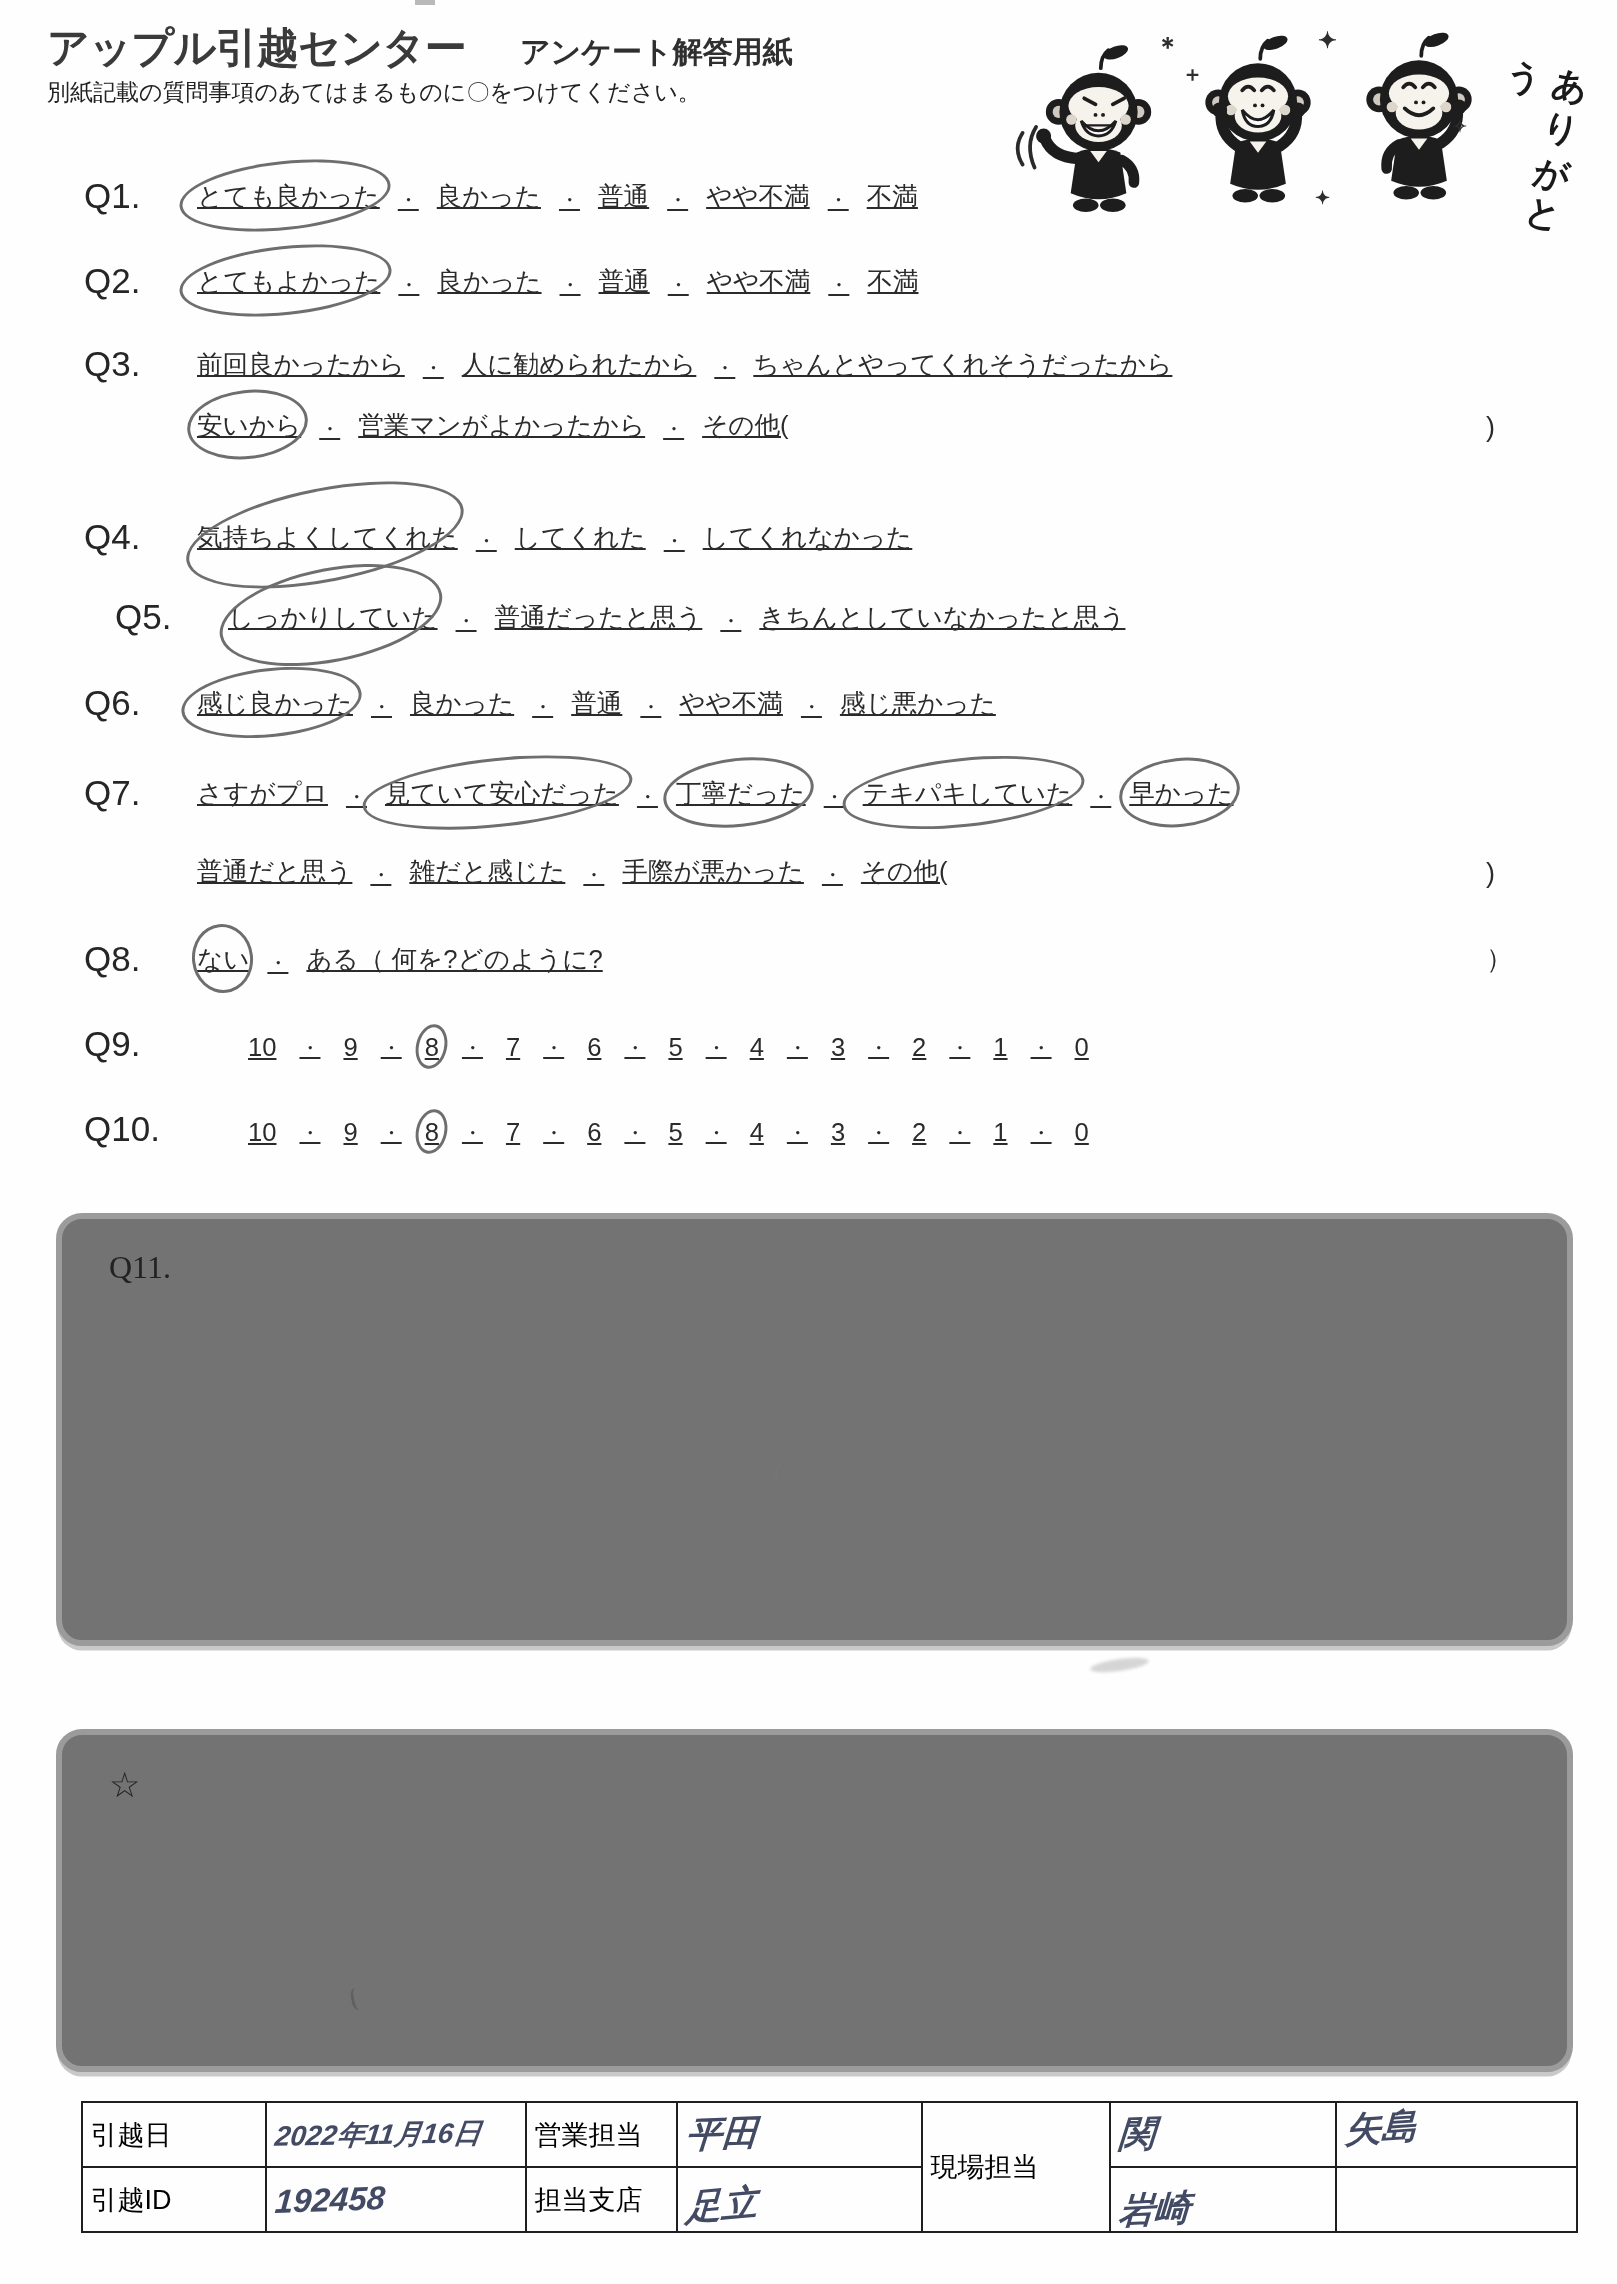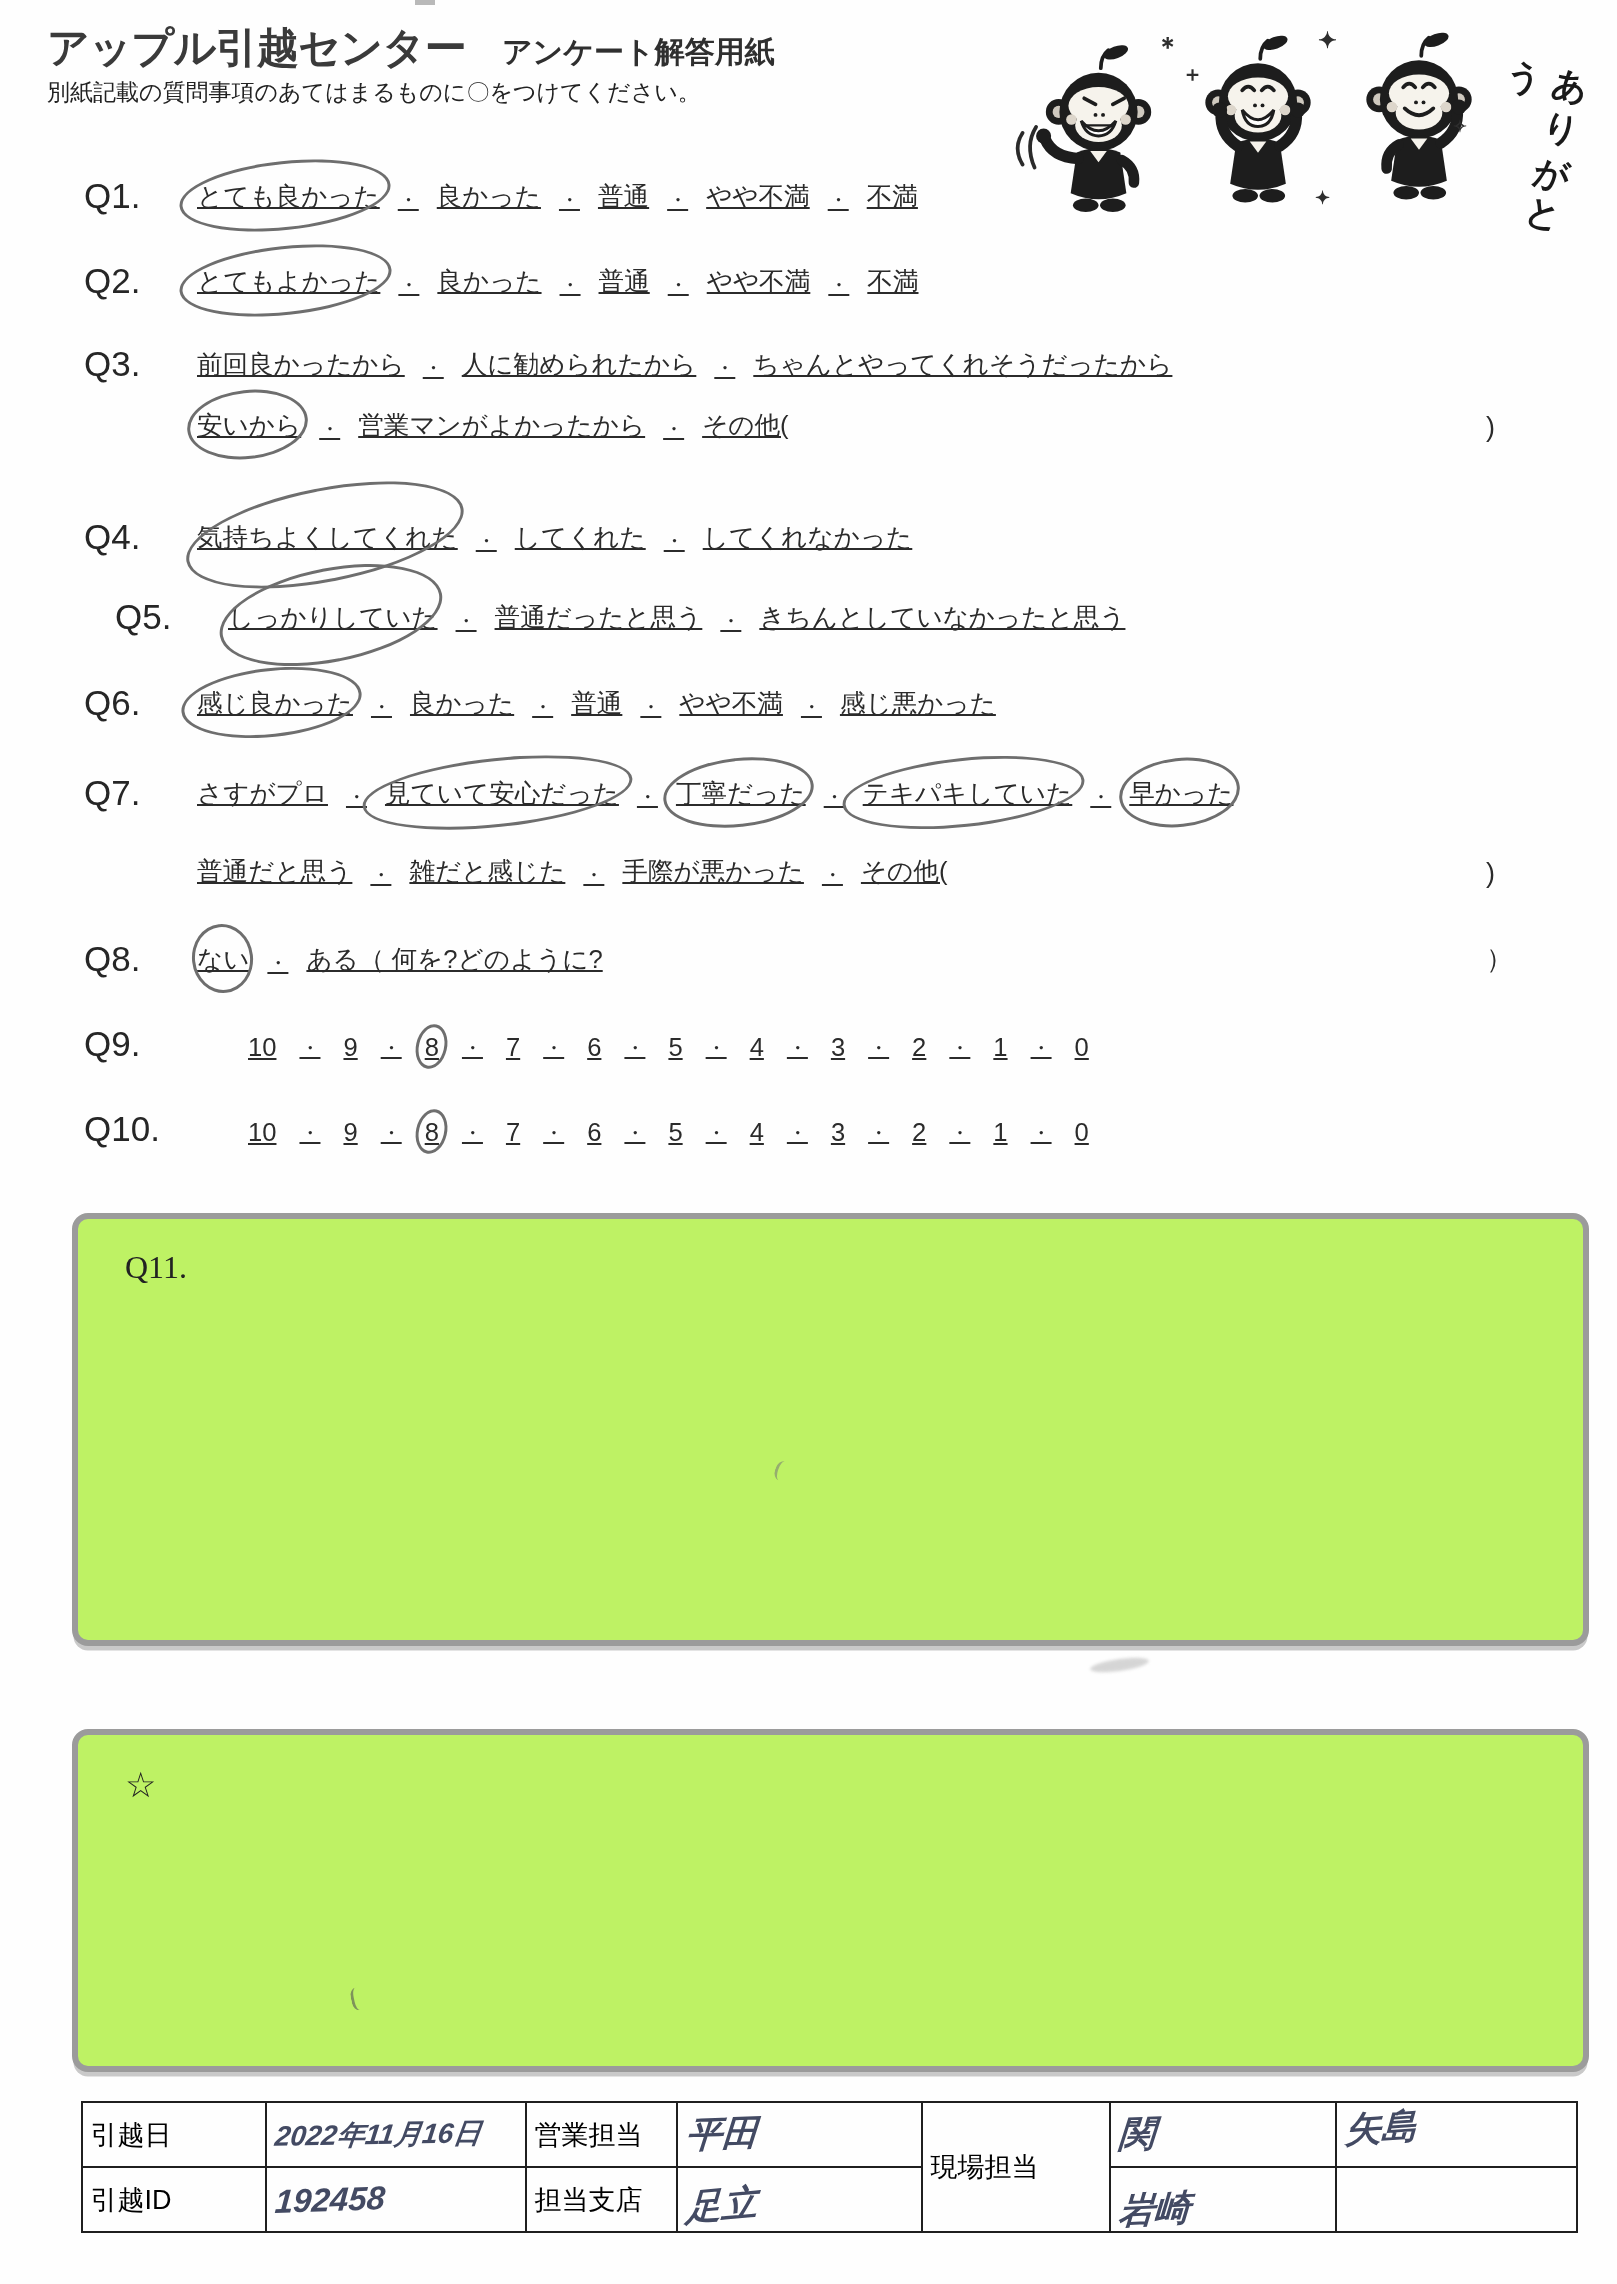--- a/index.html
+++ b/index.html
@@ -7,7 +7,7 @@
         font-family:"Liberation Sans",sans-serif;color:#2b2b2b;}
 
   
-  .header{position:absolute;left:47px;top:19.6px;display:flex;align-items:flex-end;gap:12px;white-space:nowrap;}
+  .header{position:absolute;left:47px;top:19.6px;display:flex;align-items:flex-end;gap:30px;white-space:nowrap;}
   .title{font-size:42px;font-weight:700;letter-spacing:-0.8px;color:#3a3a3a;}
   .subtitle{font-size:30px;font-weight:700;color:#2f2f2f;padding-bottom:3px;margin-left:24px;}
   .instruction{position:absolute;left:47px;top:77px;font-size:23px;color:#222;}

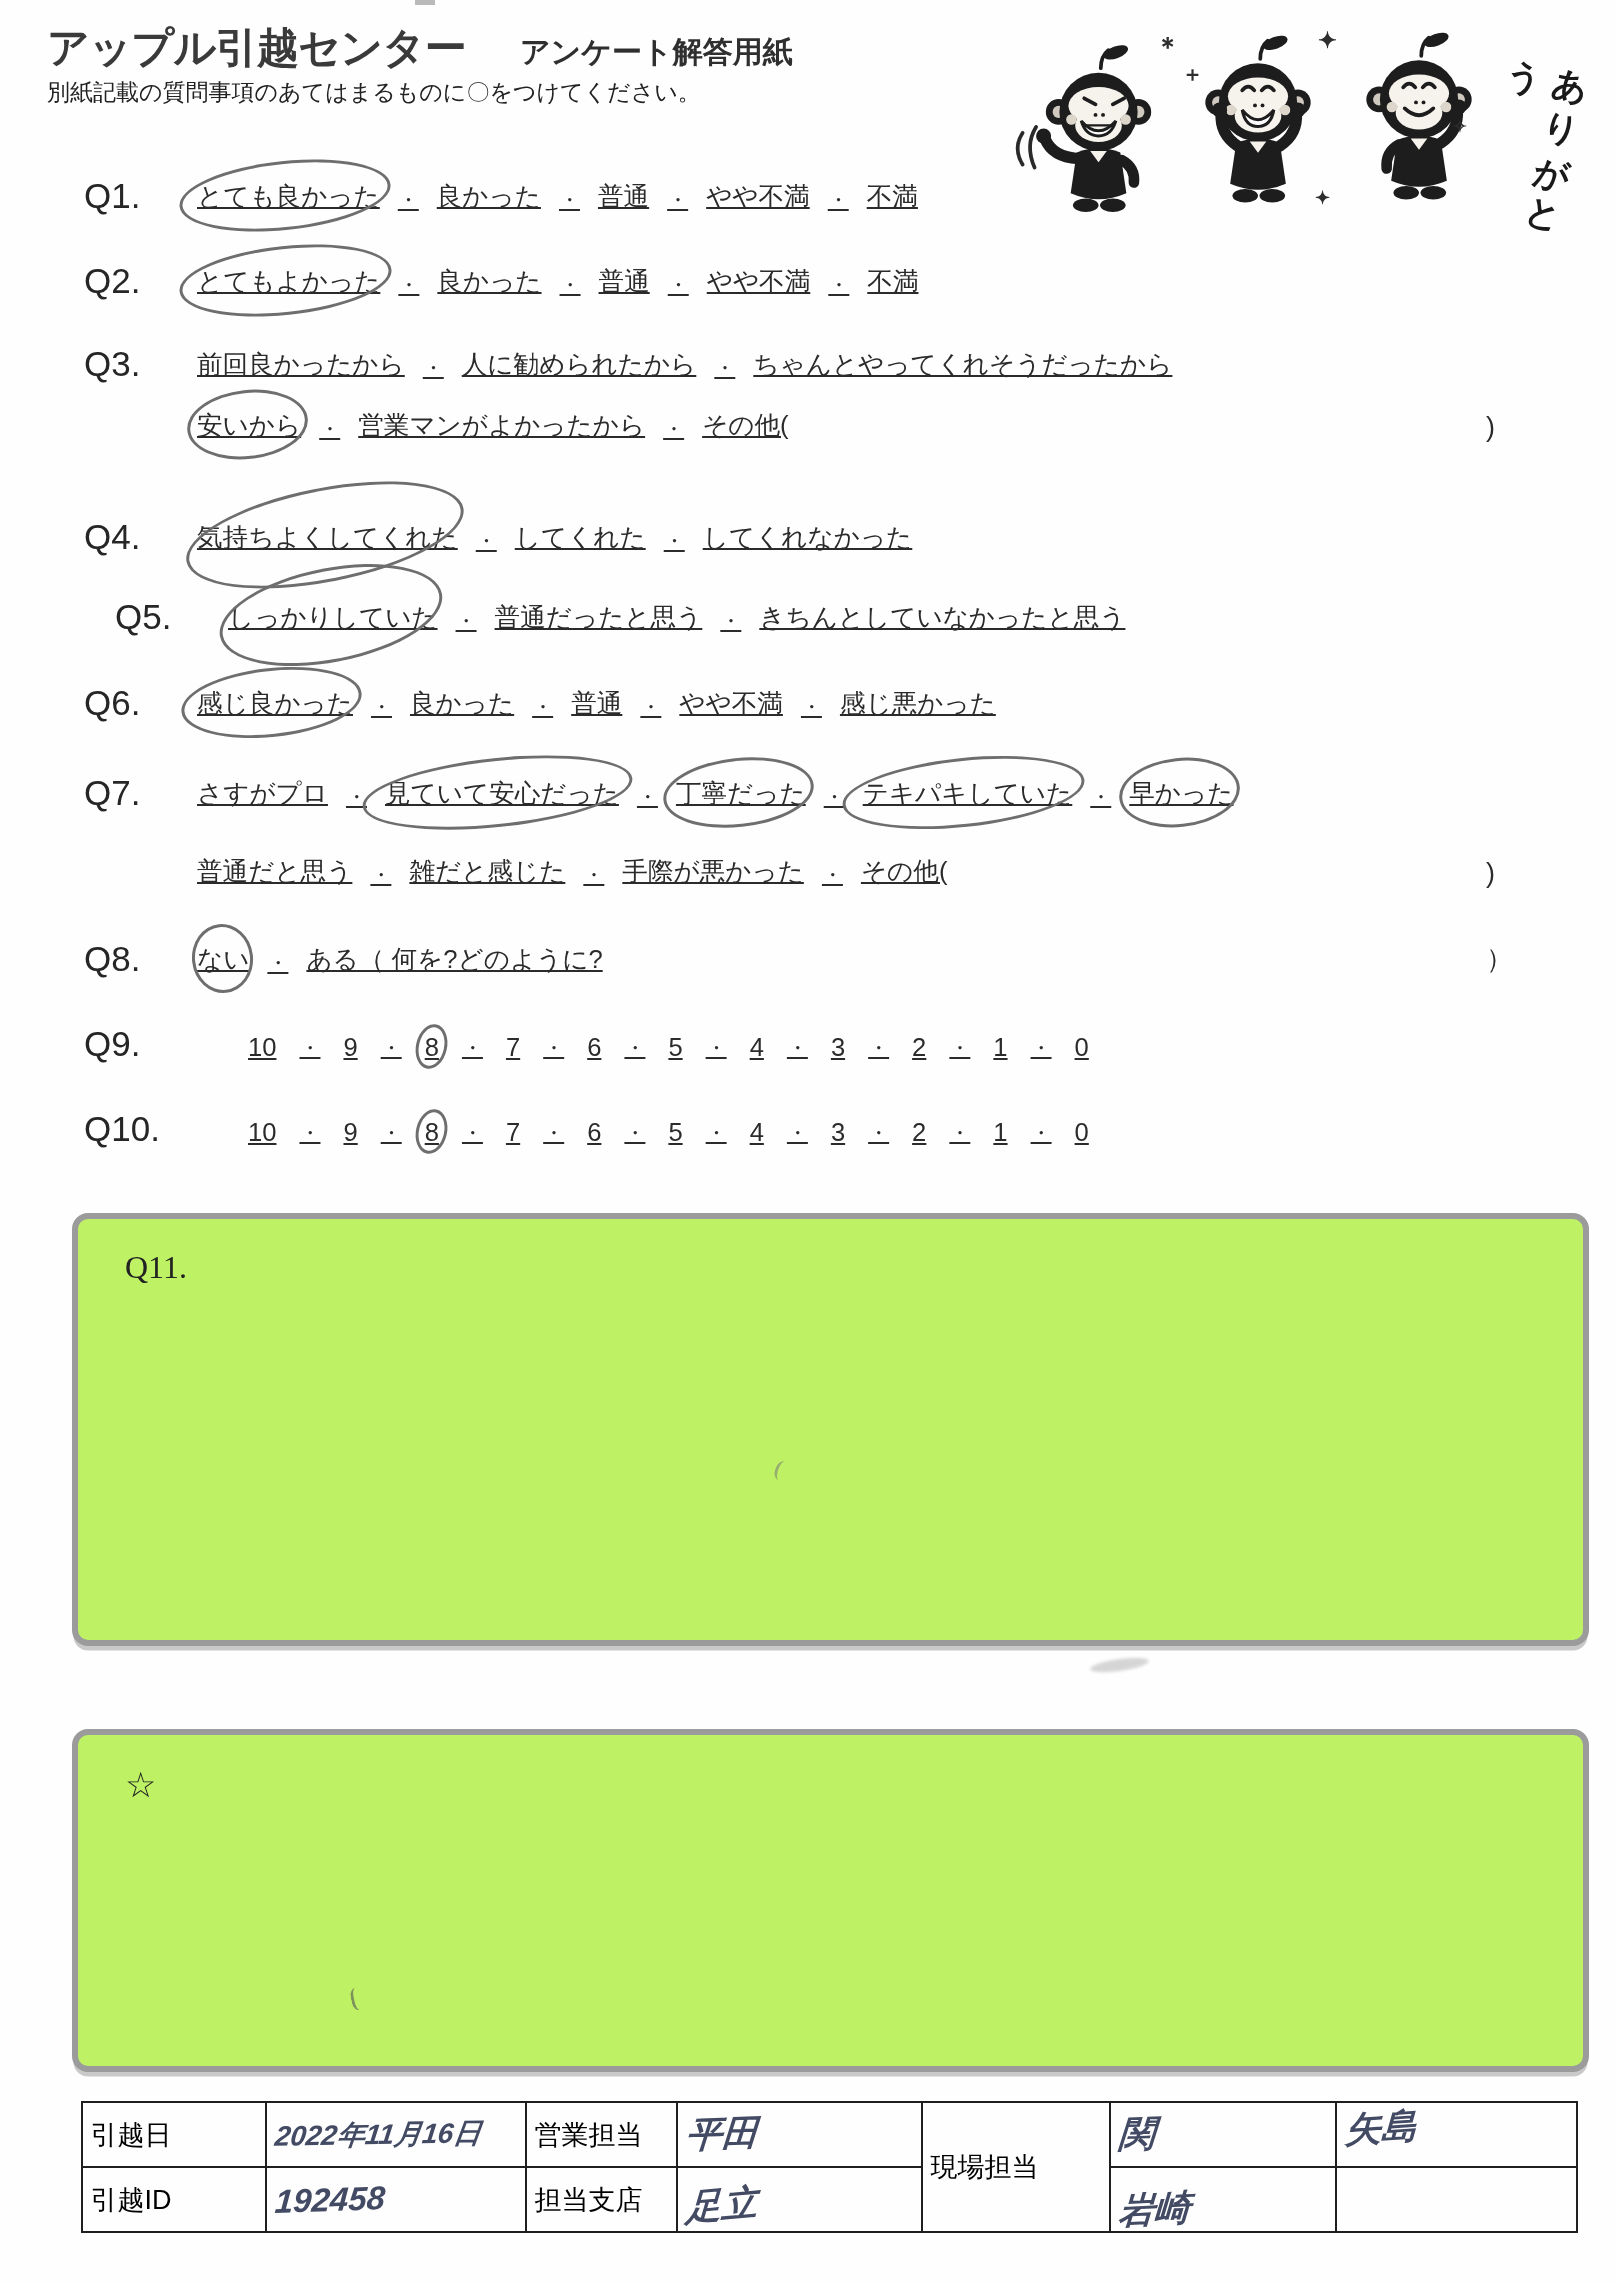--- a/index.html
+++ b/index.html
@@ -37,8 +37,8 @@
   .q8-l1{top:941px;}         .q9-l1{top:1026px;}  .q10-l1{top:1111px;}
 
   
-  .bigbox{position:absolute;left:56px;width:1505px;border:6.8px solid #9b9b9b;border-radius:16px;
-          background:#bef264;box-shadow:0 6px 0 -1.5px #c9c9c9;margin-left:16px;}
+  .bigbox{position:absolute;left:56px;width:1505px;border:6.8px solid #9b9b9b;border-radius:26px;
+          background:#737373;box-shadow:0 6px 0 -1.5px #c9c9c9;}
   .box-q11{top:1213px;height:421px;}
   .box-star{top:1729px;height:331px;}
   .box-label{position:absolute;left:47px;top:30px;font-family:"Liberation Serif",serif;font-size:32px;color:#222;}

